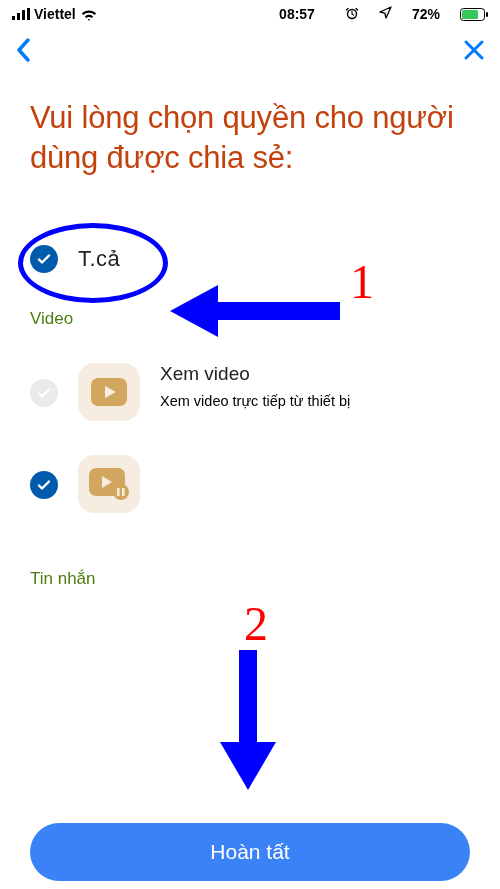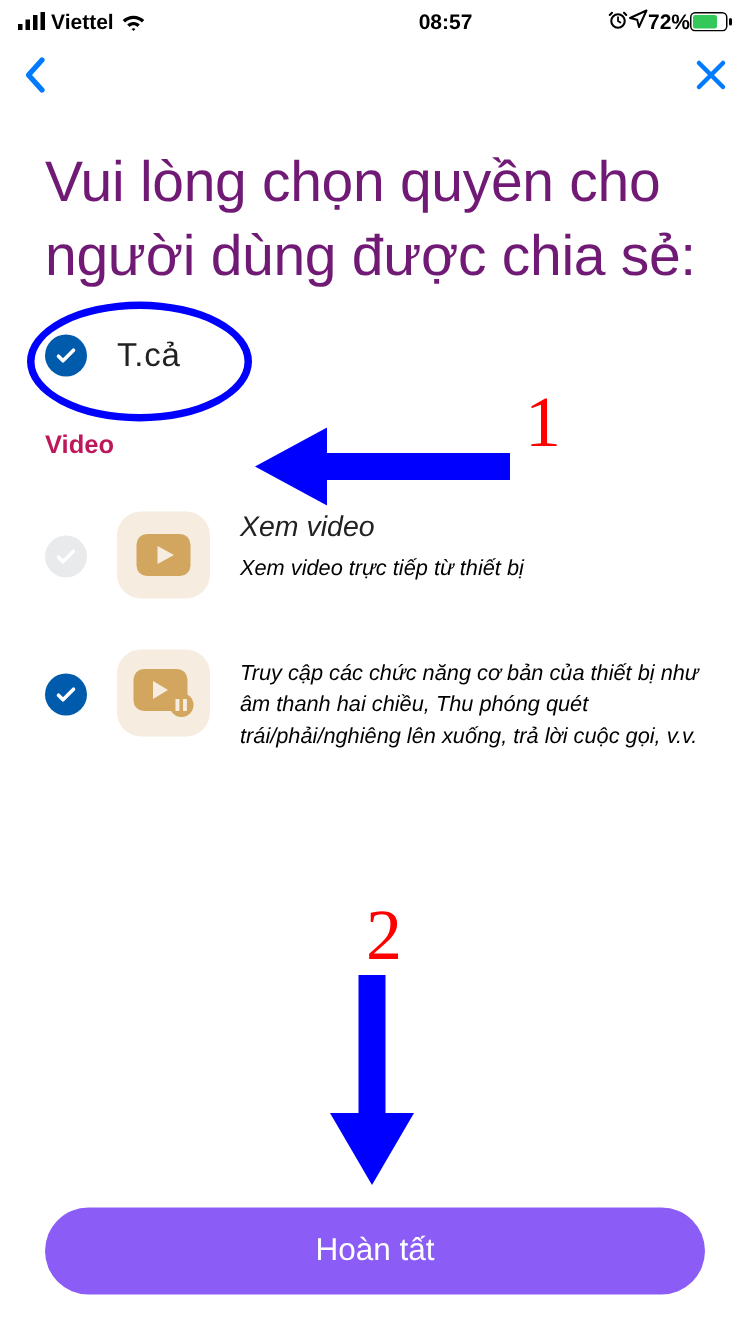--- a/index.html
+++ b/index.html
@@ -7,7 +7,7 @@
   .status-bar { height: 28px; display: flex; align-items: center; justify-content: space-between; padding: 0 12px; font-size: 14px; font-weight: 600; }
   .status-left { display: flex; align-items: center; gap: 4px; }
   .status-center { position: absolute; left: 50%; transform: translateX(-50%); font-weight: 700; margin-left: 47px; }
-  .status-right { display: flex; align-items: center; gap: 0; }
+  .status-right { display: flex; align-items: center; gap: 20px; }
   .signal svg, .wifi svg, .battery svg { display: block; }
   .nav-bar { height: 44px; display: flex; align-items: center; justify-content: space-between; padding: 0 14px; }
   .nav-back svg, .nav-close svg { display: block; }

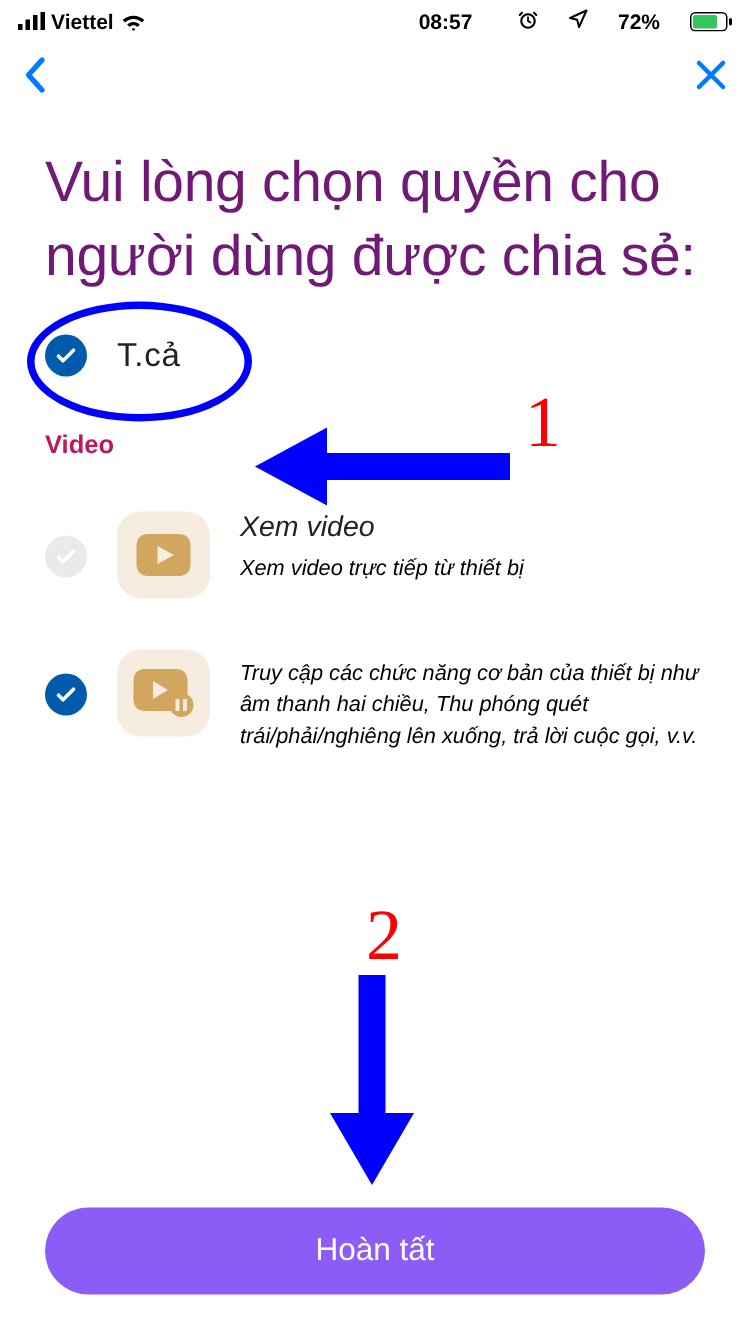--- a/index.html
+++ b/index.html
@@ -12,7 +12,7 @@
   .nav-bar { height: 44px; display: flex; align-items: center; justify-content: space-between; padding: 0 14px; }
   .nav-back svg, .nav-close svg { display: block; }
   .content { padding: 26px 30px 0 30px; }
-  .title { font-size: 38px; font-weight: 500; line-height: 1.3; color: #701a75; letter-spacing: -0.2px; }
+  .title { font-size: 31px; font-weight: 500; line-height: 1.3; color: #c2410c; letter-spacing: -0.2px; }
   .subtext { margin-top: 18px; margin-left: 38px; color: #9aa2ac; font-size: 17px; }
   .select-all { display: flex; align-items: center; gap: 20px; margin-top: 26px; position: relative; }
   .circle-annot { position: absolute; left: -12px; top: -22px; width: 150px; height: 80px; border: 5px solid #0000ff; border-radius: 50%; pointer-events: none; }

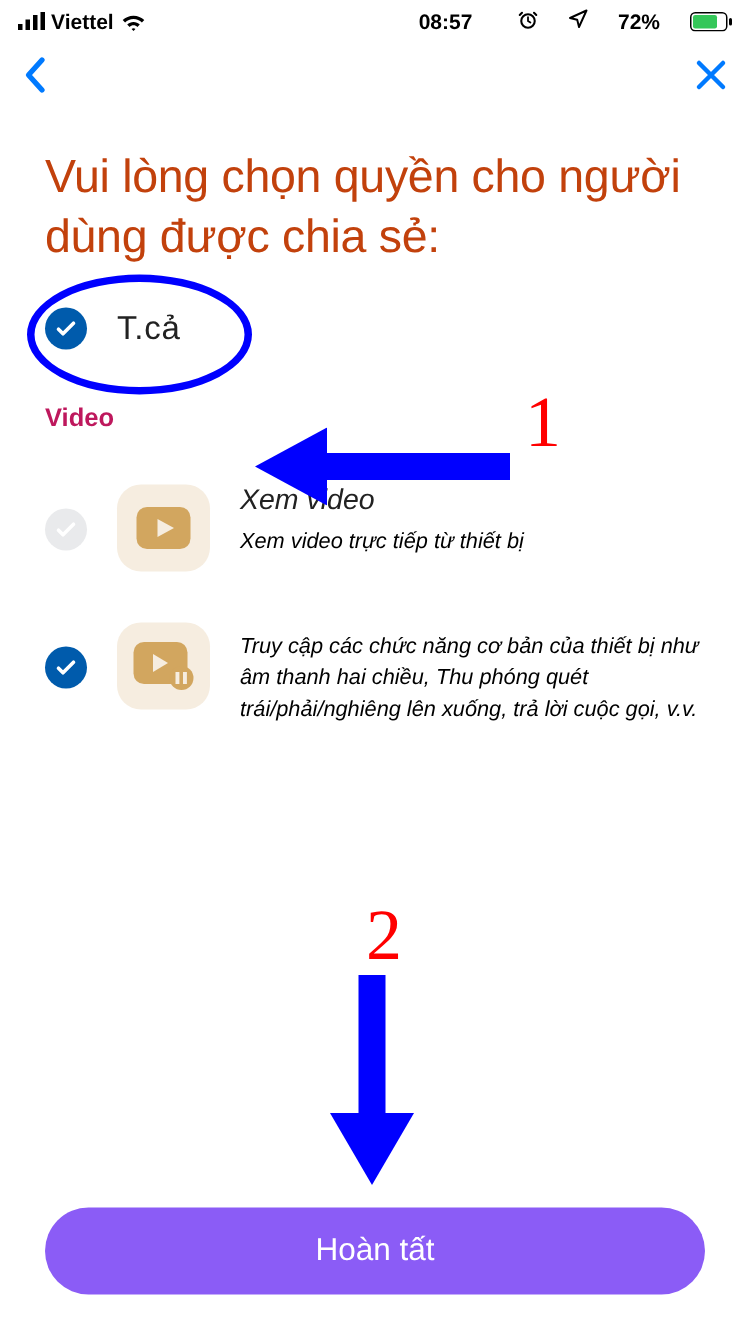--- a/index.html
+++ b/index.html
@@ -14,7 +14,7 @@
   .content { padding: 26px 30px 0 30px; }
   .title { font-size: 31px; font-weight: 500; line-height: 1.3; color: #c2410c; letter-spacing: -0.2px; }
   .subtext { margin-top: 18px; margin-left: 38px; color: #9aa2ac; font-size: 17px; }
-  .select-all { display: flex; align-items: center; gap: 20px; margin-top: 26px; position: relative; }
+  .select-all { display: flex; align-items: center; gap: 20px; margin-top: 66px; position: relative; }
   .circle-annot { position: absolute; left: -12px; top: -22px; width: 150px; height: 80px; border: 5px solid #0000ff; border-radius: 50%; pointer-events: none; }
   .check { width: 28px; height: 28px; border-radius: 50%; display: flex; align-items: center; justify-content: center; flex-shrink: 0; }
   .check.checked { background: #005bac; }

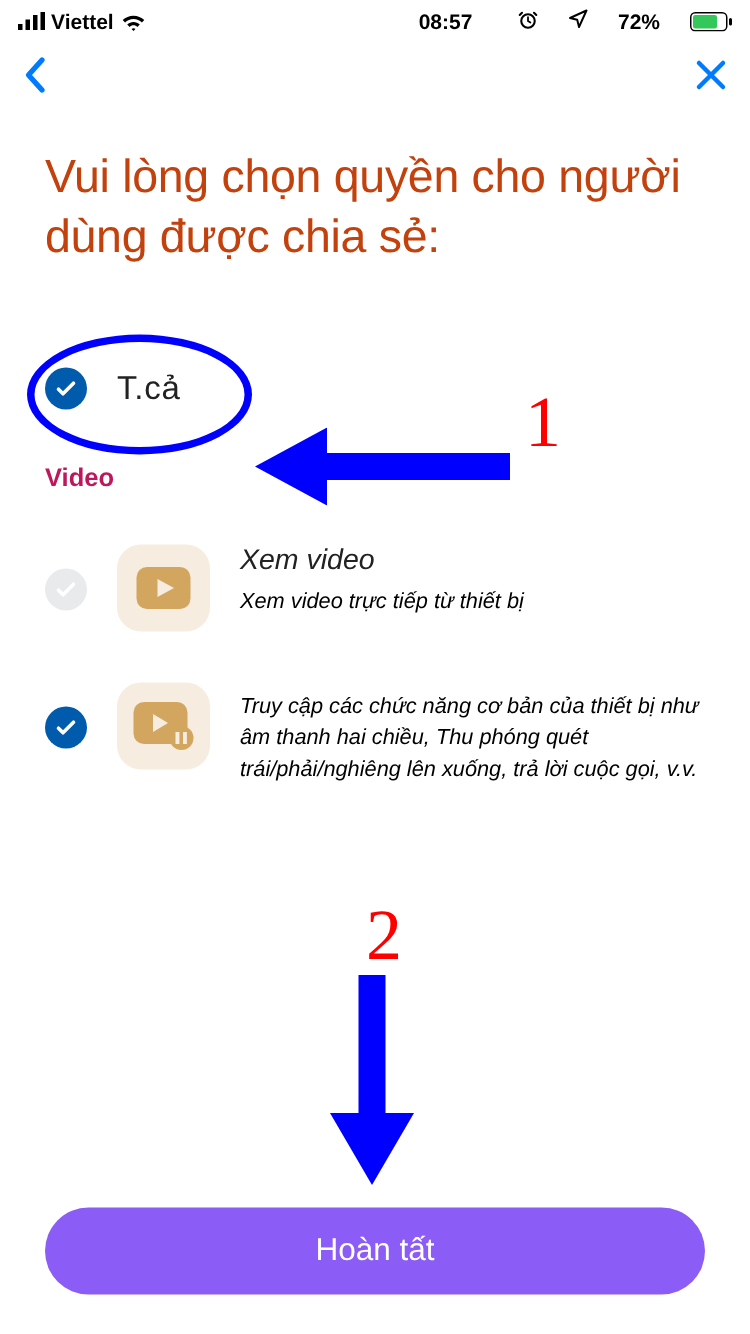--- a/index.html
+++ b/index.html
@@ -21,7 +21,7 @@
   .check.unchecked { background: #e9eaec; }
   .check svg { display: block; }
   .select-all-label { font-size: 22px; color: #222; letter-spacing: 0.5px; }
-  .section-label { margin-top: 36px; font-size: 17px; color: #be185d; font-weight: bold; }
+  .section-label { margin-top: 36px; font-size: 17px; color: #4d7c0f; }
   .perm-row { display: flex; align-items: flex-start; gap: 20px; margin-top: 34px; }
   .perm-row .check { margin-top: 16px; }
   .perm-icon { width: 62px; height: 58px; border-radius: 16px; background: #f6ede0; display: flex; align-items: center; justify-content: center; flex-shrink: 0; }

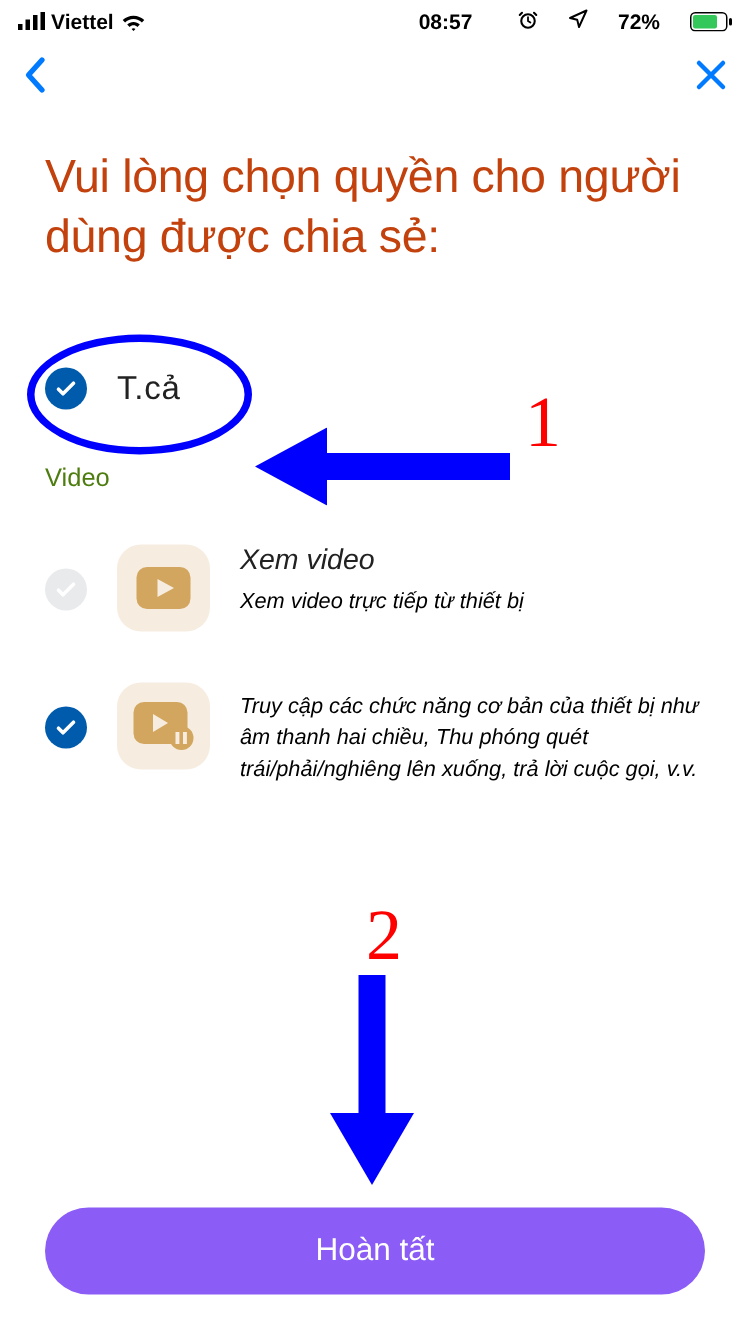--- a/index.html
+++ b/index.html
@@ -26,7 +26,7 @@
   .perm-row .check { margin-top: 16px; }
   .perm-icon { width: 62px; height: 58px; border-radius: 16px; background: #f6ede0; display: flex; align-items: center; justify-content: center; flex-shrink: 0; }
   .perm-icon svg { display: block; }
-  .perm-text { flex: 1; font-style: italic; }
+  .perm-text { flex: 1; }
   .perm-title { font-size: 19px; color: #222; font-weight: 500; }
   .perm-desc { margin-top: 6px; font-size: 14.5px; color: #000000; line-height: 1.45; }
   .section-label.messages { margin-top: 56px; }

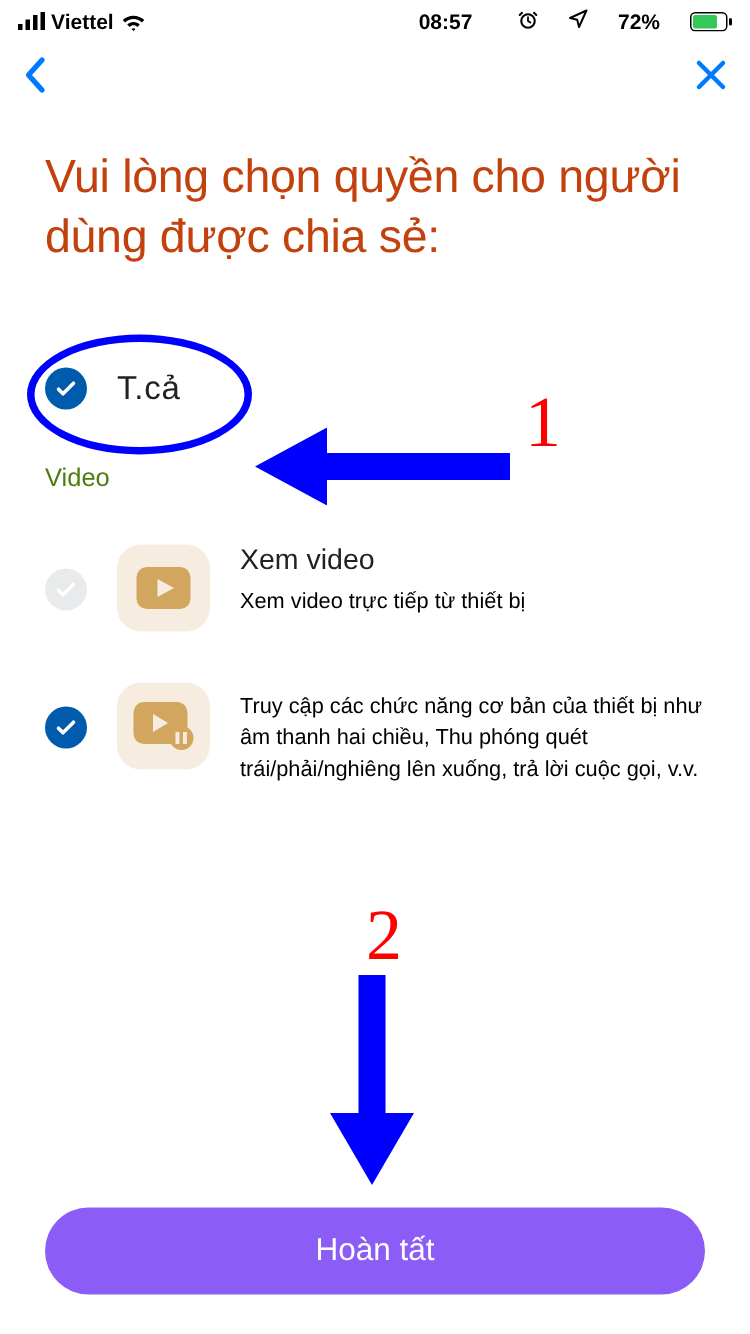--- a/index.html
+++ b/index.html
@@ -147,7 +147,6 @@
         </svg>
     </div>
     <div class="perm-text">
-      <div class="perm-desc">Truy cập các chức năng cơ bản của thiết bị như âm thanh hai chiều, Thu phóng quét trái/phải/nghiêng lên xuống, trả lời cuộc gọi, v.v.</div>
     </div>
   </div>
 

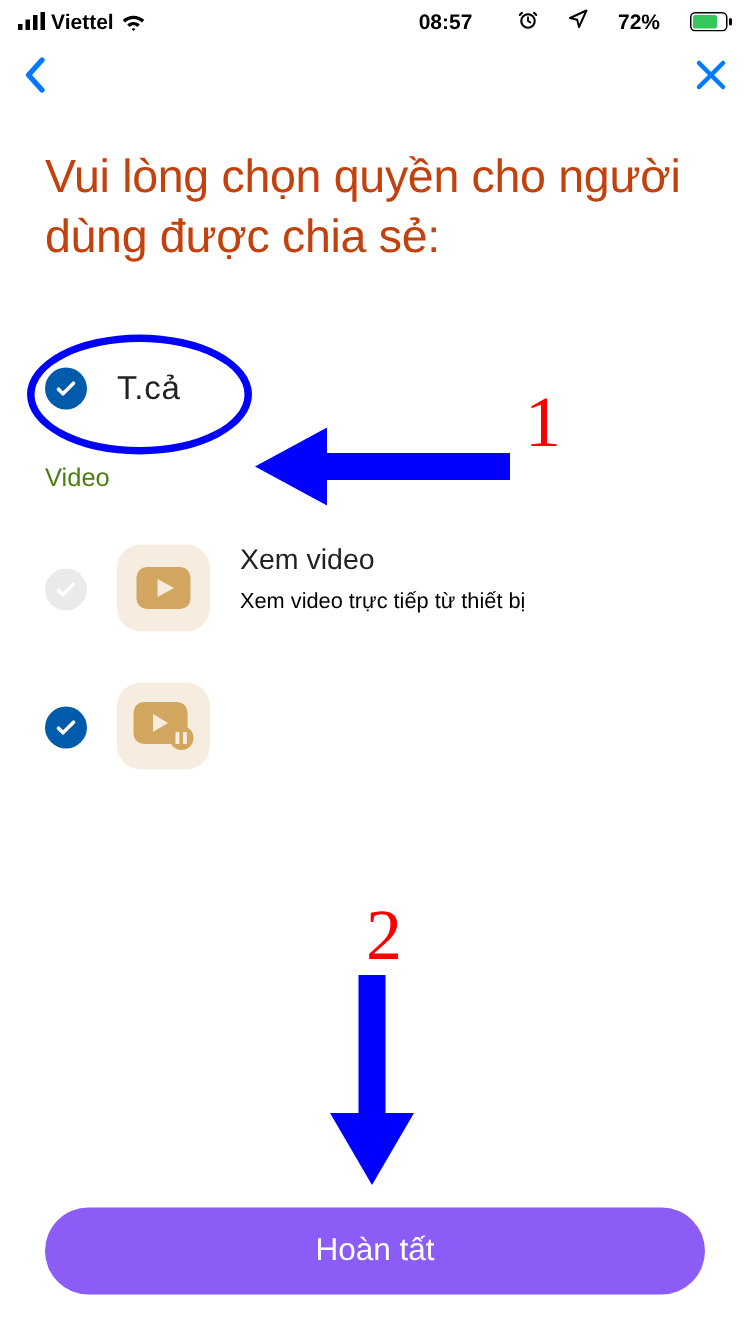--- a/index.html
+++ b/index.html
@@ -150,6 +150,7 @@
     </div>
   </div>
 
+  <div class="section-label messages">Tin nhắn</div>
   <div class="placeholder-row"></div>
 </div>
 

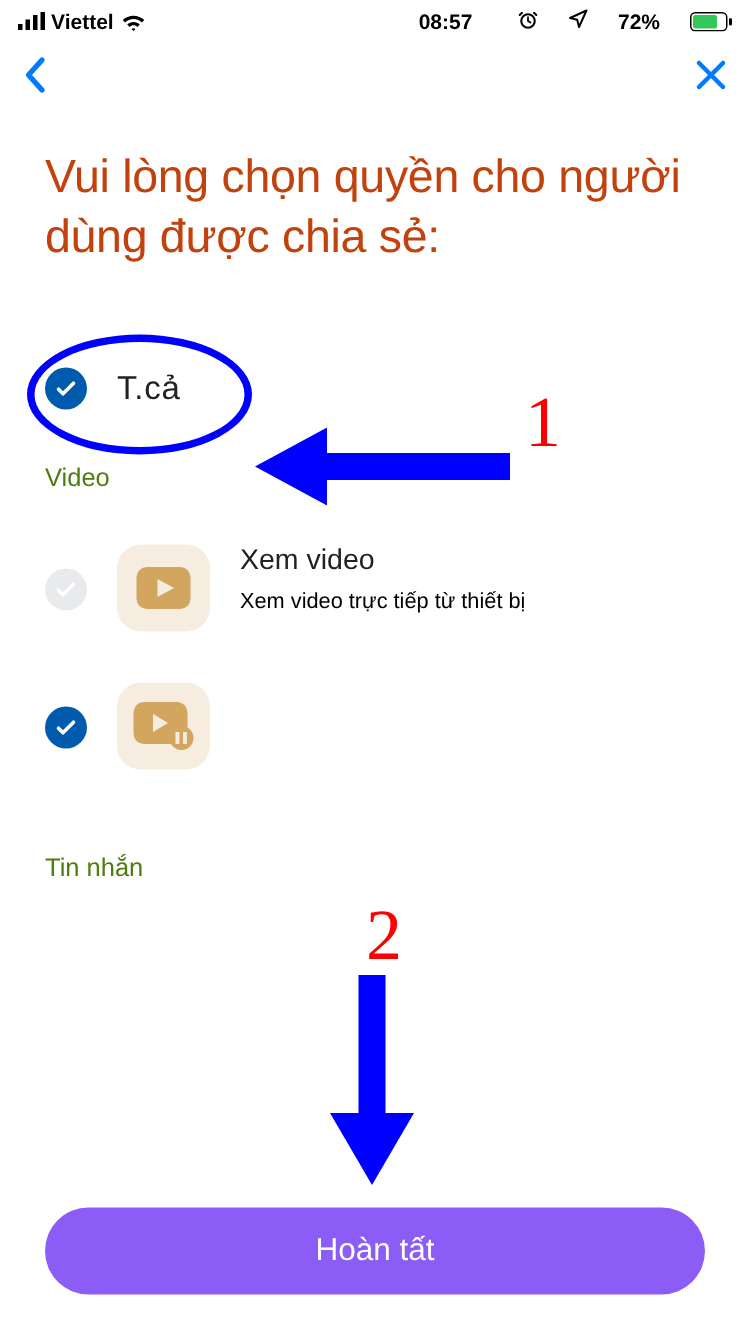--- a/index.html
+++ b/index.html
@@ -31,7 +31,7 @@
   .perm-desc { margin-top: 6px; font-size: 14.5px; color: #000000; line-height: 1.45; }
   .section-label.messages { margin-top: 56px; }
   .placeholder-row { margin-top: 26px; height: 30px; }
-  .done-btn { position: absolute; left: 30px; right: 30px; bottom: 26px; height: 58px; background: #8b5cf6; color: #fff; border: none; border-radius: 30px; font-size: 21px; display:flex; align-items:center; justify-content:center; }
+  .done-btn { position: absolute; left: 30px; right: 30px; bottom: 8px; height: 58px; background: #3b82f6; color: #fff; border: none; border-radius: 30px; font-size: 21px; display:flex; align-items:center; justify-content:center; }
   
   .annot { position: absolute; pointer-events: none; }
   .annot-num { font-family: "Times New Roman", serif; font-size: 48px; color: #ff0000; font-weight: 400; }

